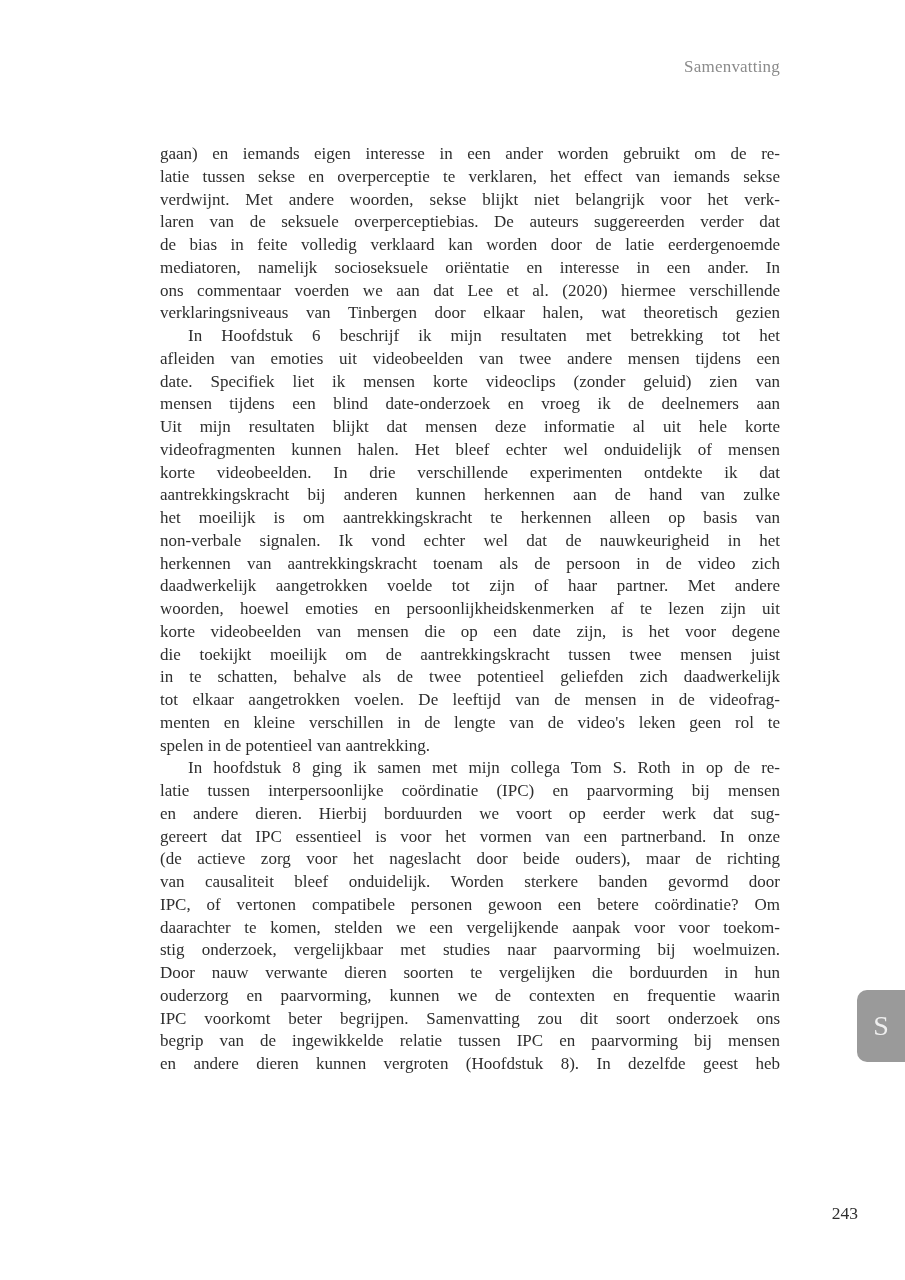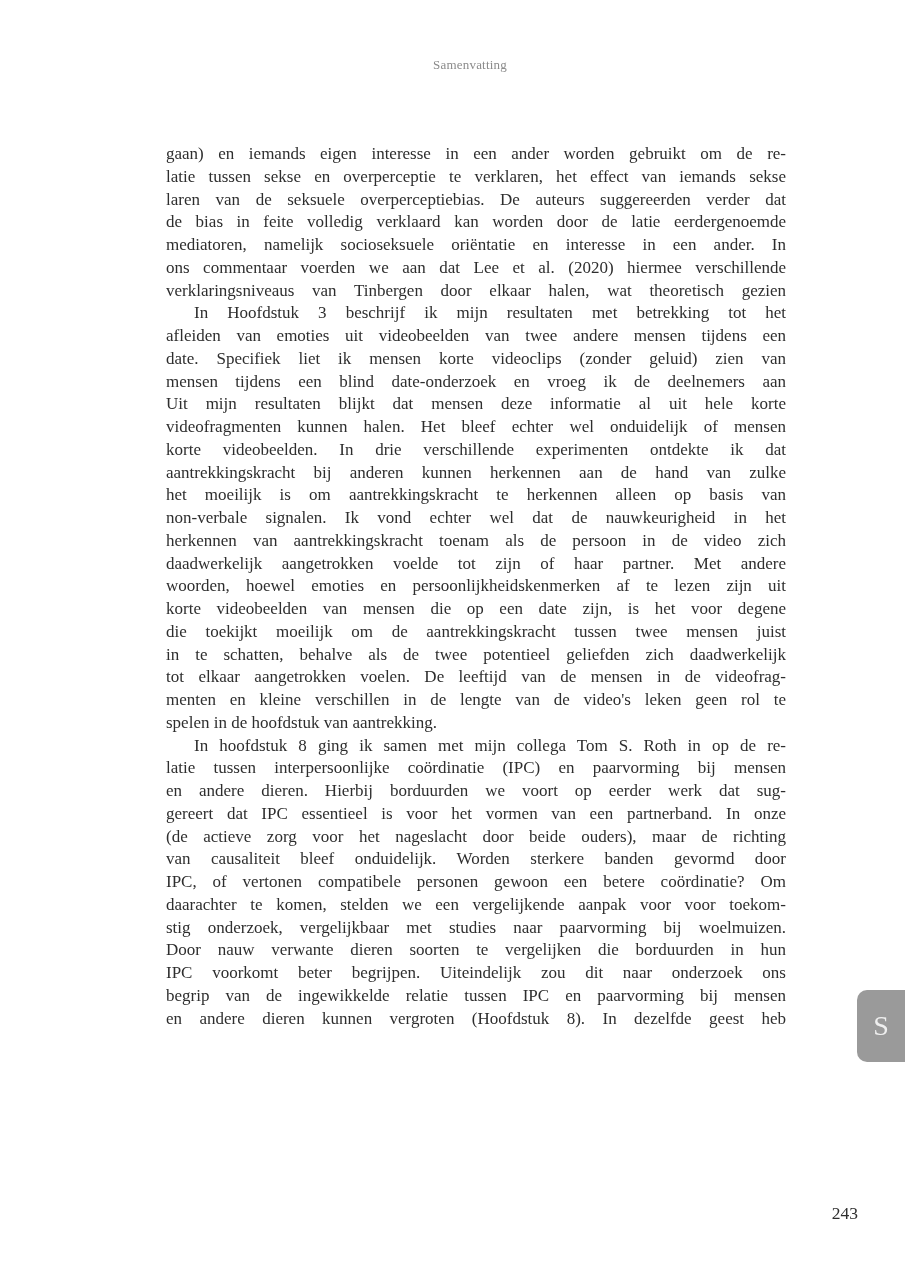--- a/index.html
+++ b/index.html
@@ -20,8 +20,8 @@
     top: 57px;
     left: 160px;
     width: 620px;
-    text-align: center;
-    font-size: 13px;
+    text-align: right;
+    font-size: 17px;
     color: #8b8b8b;
     letter-spacing: 0.2px;
   }

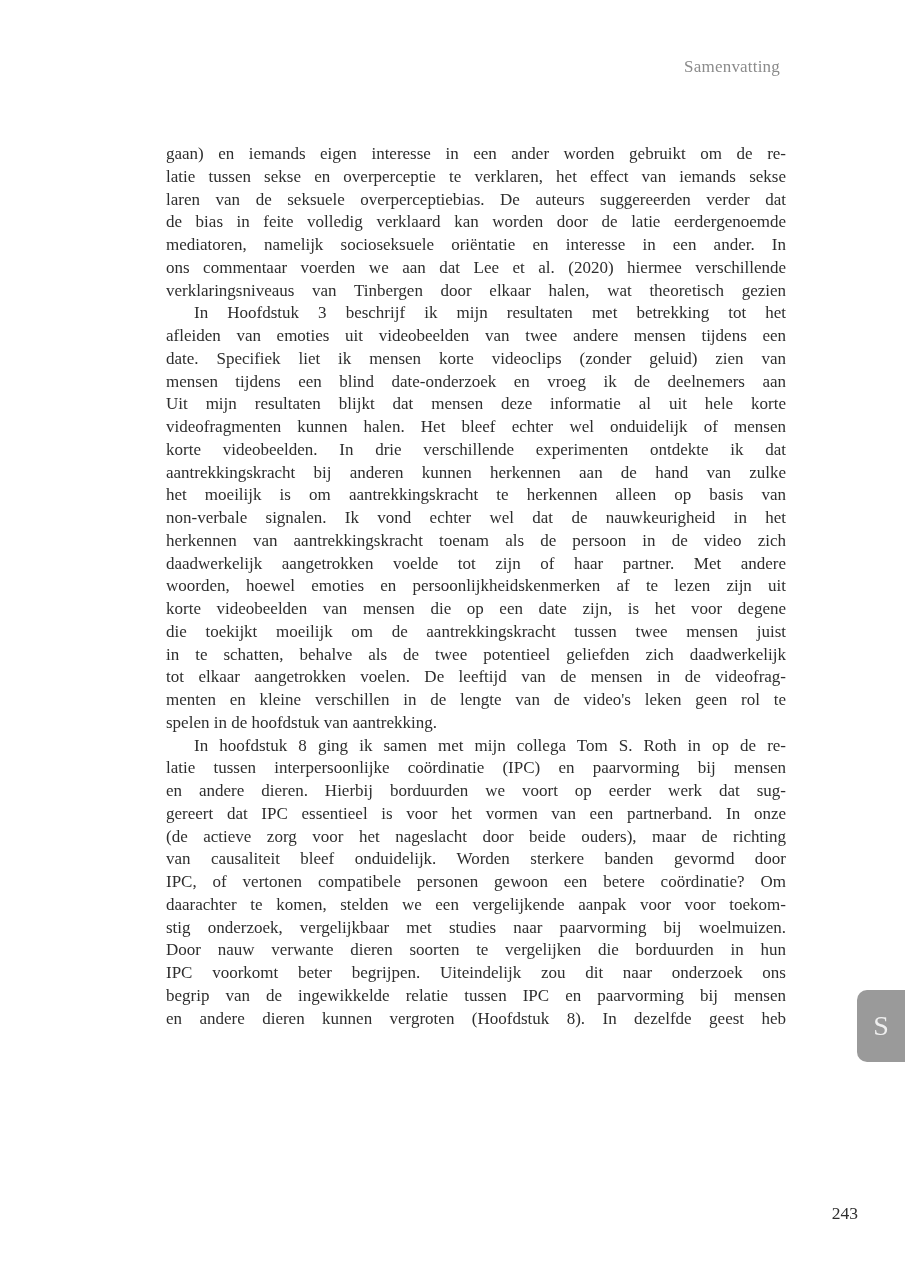--- a/index.html
+++ b/index.html
@@ -28,7 +28,7 @@
   .body-text {
     position: absolute;
     top: 143px;
-    left: 166px;
+    left: 160px;
     width: 620px;
     font-size: 17px;
     line-height: 22.75px;

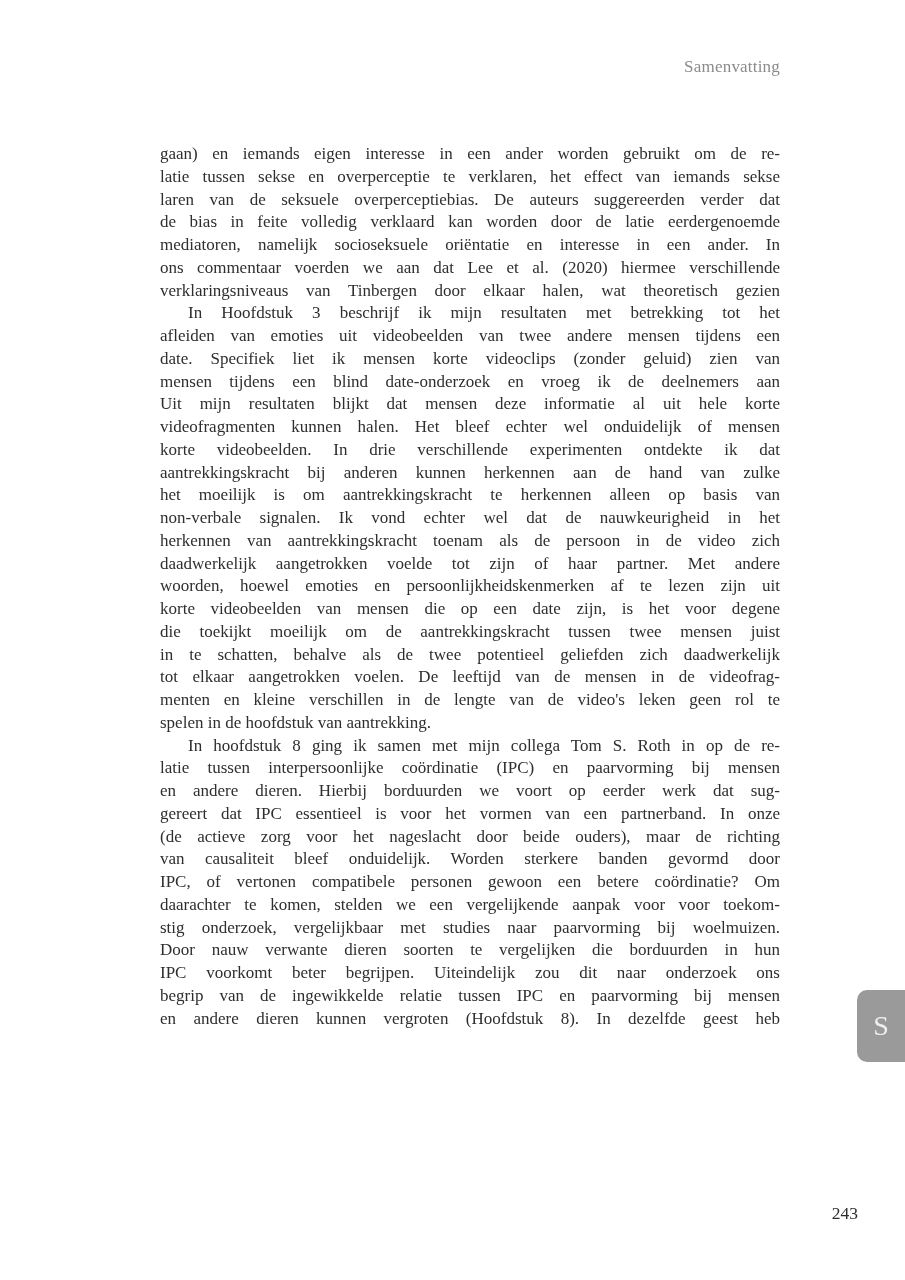--- a/index.html
+++ b/index.html
@@ -81,6 +81,7 @@
   <div class="body-text" id="body-text">
       <div class="line">gaan) en iemands eigen interesse in een ander worden gebruikt om de re-</div>
       <div class="line">latie tussen sekse en overperceptie te verklaren, het effect van iemands sekse</div>
+      <div class="line">verdwijnt.  Met andere woorden, sekse blijkt niet belangrijk voor het verk-</div>
       <div class="line">laren van de seksuele overperceptiebias. De auteurs suggereerden verder dat</div>
       <div class="line">de bias in feite volledig verklaard kan worden door de latie eerdergenoemde</div>
       <div class="line">mediatoren, namelijk socioseksuele oriëntatie en interesse in een ander.  In</div>

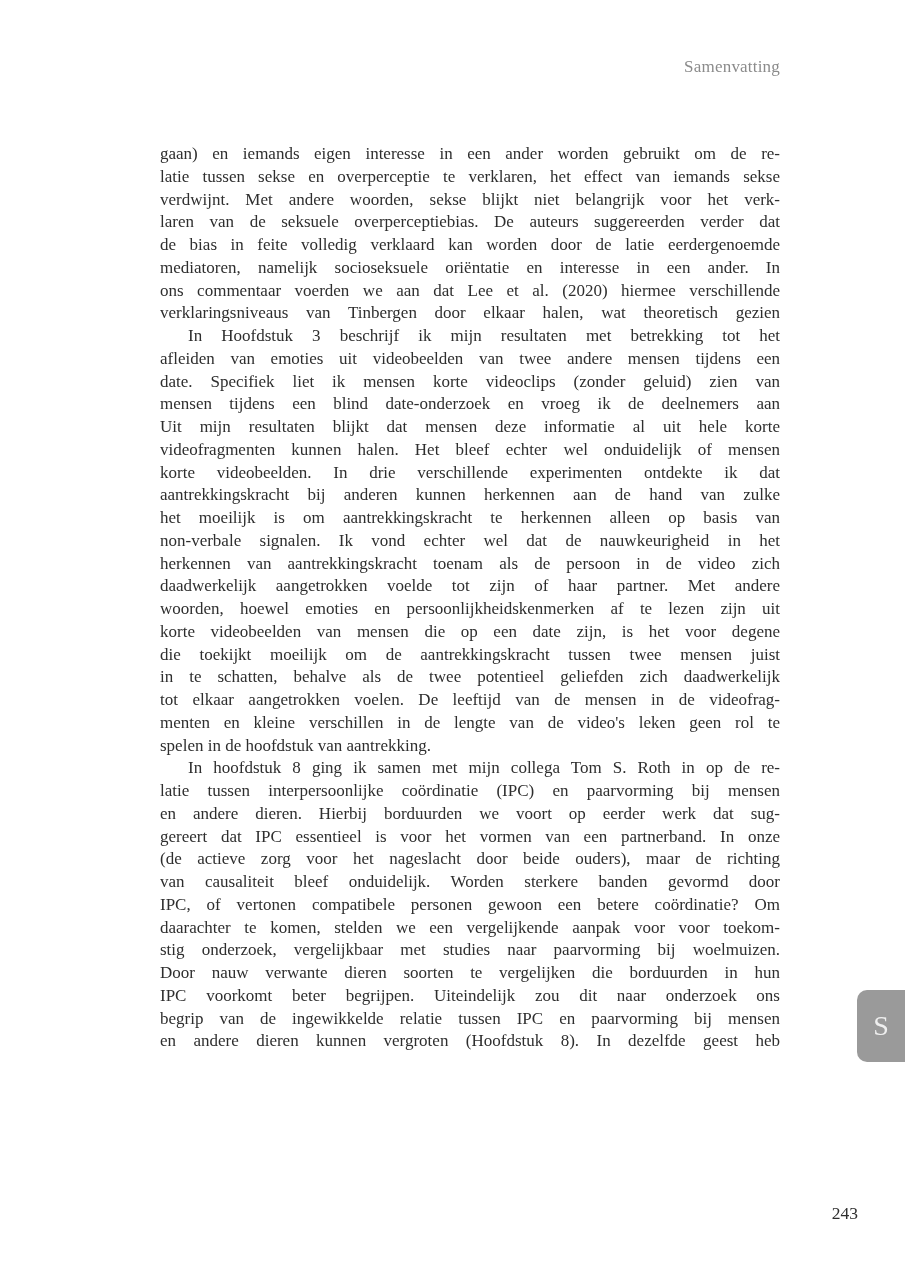--- a/index.html
+++ b/index.html
@@ -87,7 +87,7 @@
       <div class="line">mediatoren, namelijk socioseksuele oriëntatie en interesse in een ander.  In</div>
       <div class="line">ons commentaar voerden we aan dat Lee et al. (2020) hiermee verschillende</div>
       <div class="line">verklaringsniveaus van Tinbergen door elkaar halen, wat theoretisch gezien</div>
-      <div class="line indent">In Hoofdstuk 3 beschrijf ik mijn resultaten met betrekking tot het</div>
+      <div class="line indent">In Hoofdstuk 6 beschrijf ik mijn resultaten met betrekking tot het</div>
       <div class="line">afleiden van emoties uit videobeelden van twee andere mensen tijdens een</div>
       <div class="line">date.  Specifiek liet ik mensen korte videoclips (zonder geluid) zien van</div>
       <div class="line">mensen tijdens een blind date-onderzoek en vroeg ik de deelnemers aan</div>

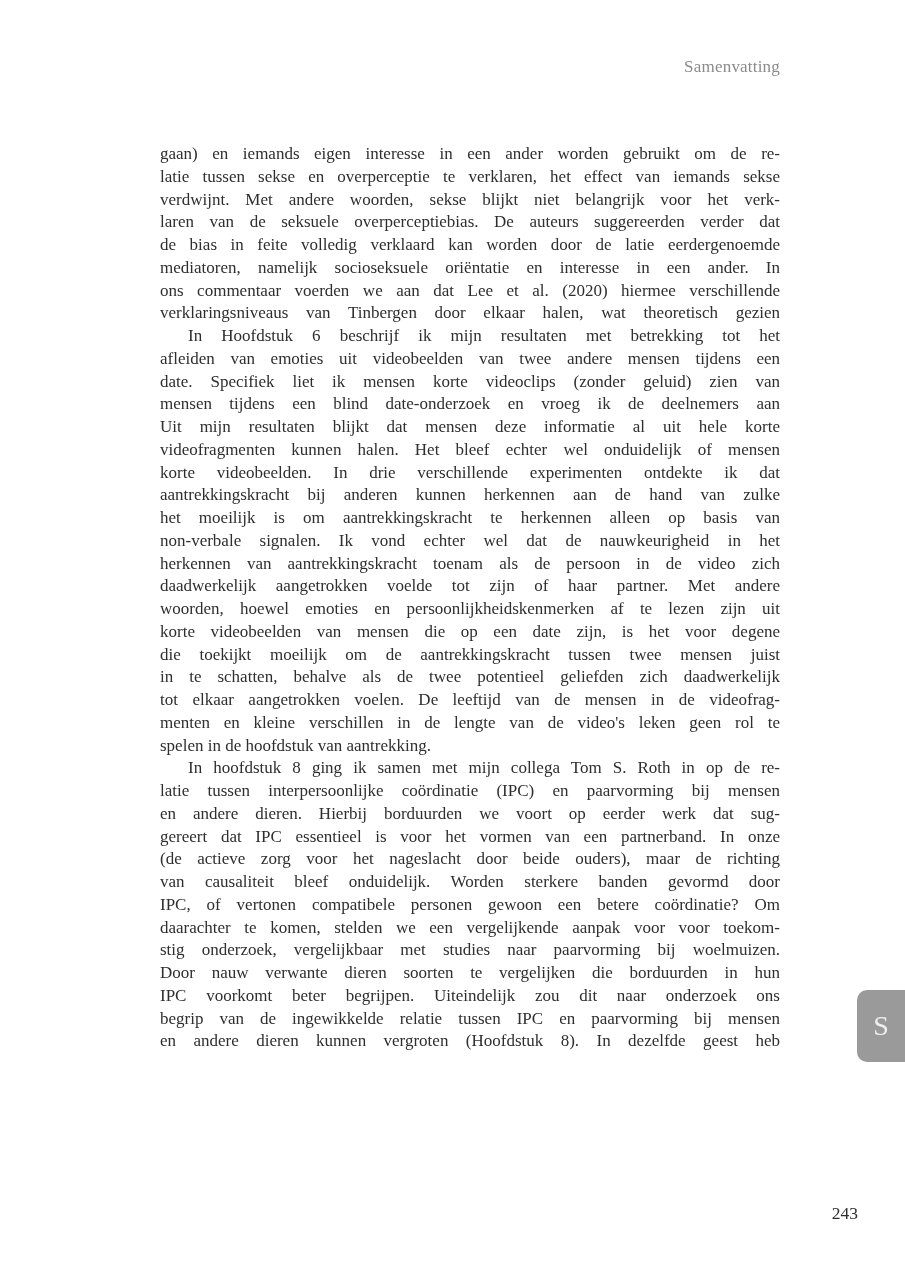--- a/index.html
+++ b/index.html
@@ -105,7 +105,7 @@
       <div class="line">in te schatten, behalve als de twee potentieel geliefden zich daadwerkelijk</div>
       <div class="line">tot elkaar aangetrokken voelen. De leeftijd van de mensen in de videofrag-</div>
       <div class="line">menten en kleine verschillen in de lengte van de video's leken geen rol te</div>
-      <div class="line last">spelen in de hoofdstuk van aantrekking.</div>
+      <div class="line last">spelen in de potentieel van aantrekking.</div>
       <div class="line indent">In hoofdstuk 8 ging ik samen met mijn collega Tom S. Roth in op de re-</div>
       <div class="line">latie tussen interpersoonlijke coördinatie (IPC) en paarvorming bij mensen</div>
       <div class="line">en andere dieren.  Hierbij borduurden we voort op eerder werk dat sug-</div>

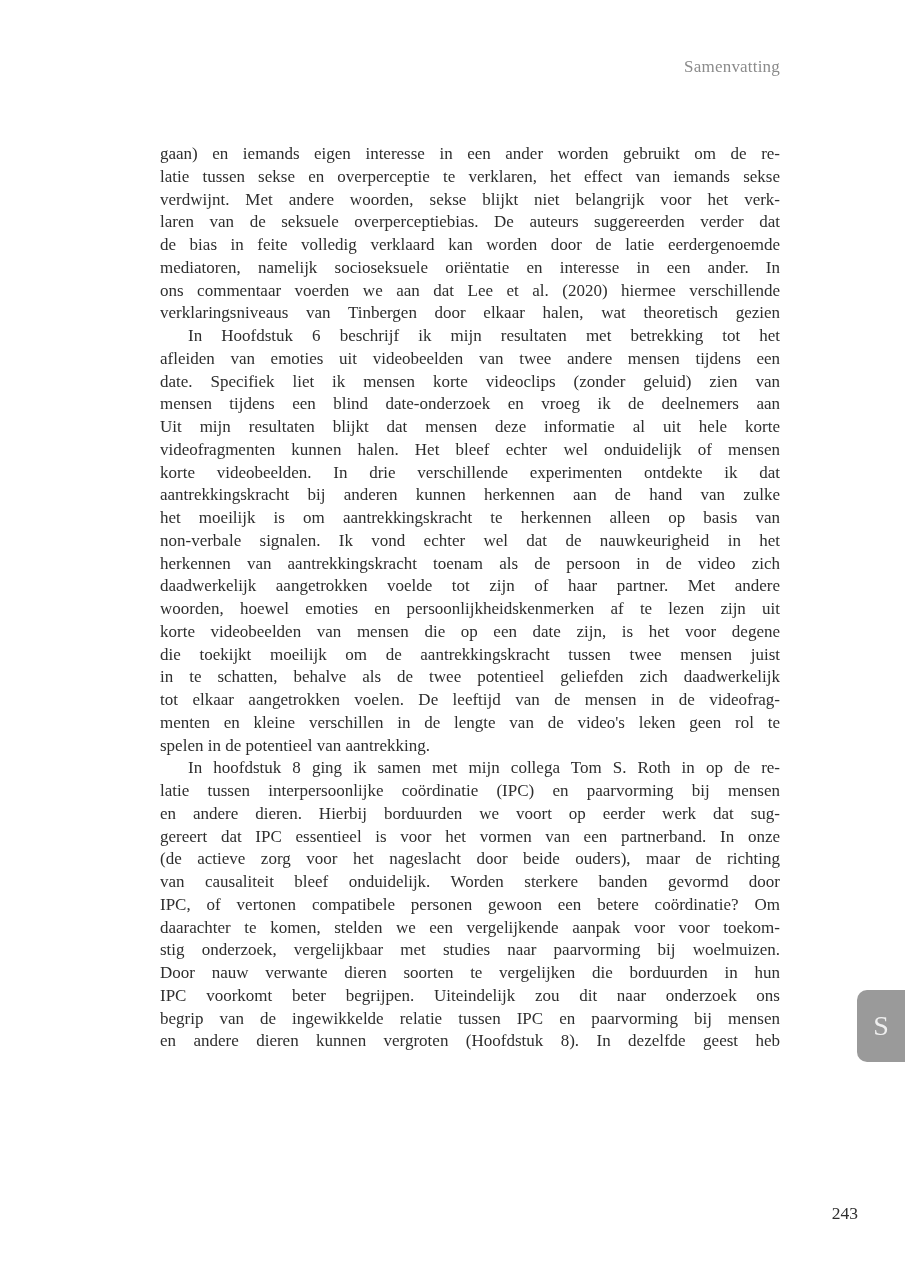--- a/index.html
+++ b/index.html
@@ -116,6 +116,7 @@
       <div class="line">daarachter te komen, stelden we een vergelijkende aanpak voor voor toekom-</div>
       <div class="line">stig onderzoek, vergelijkbaar met studies naar paarvorming bij woelmuizen.</div>
       <div class="line">Door nauw verwante dieren soorten te vergelijken die borduurden in hun</div>
+      <div class="line">ouderzorg en paarvorming, kunnen we de contexten en frequentie waarin</div>
       <div class="line">IPC voorkomt beter begrijpen.  Uiteindelijk zou dit naar onderzoek ons</div>
       <div class="line">begrip van de ingewikkelde relatie tussen IPC en paarvorming bij mensen</div>
       <div class="line">en andere dieren kunnen vergroten (Hoofdstuk 8).  In dezelfde geest heb</div>

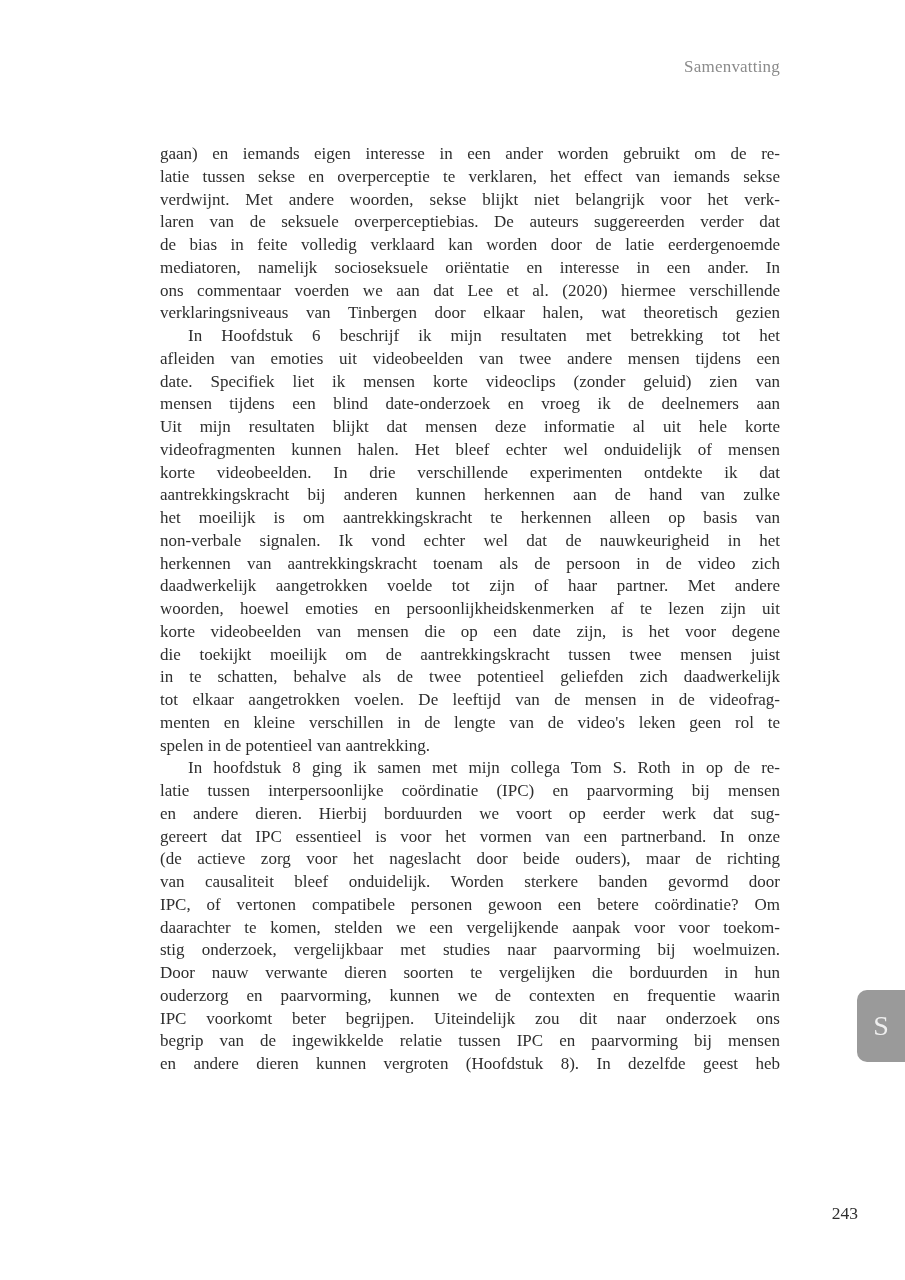--- a/index.html
+++ b/index.html
@@ -117,7 +117,7 @@
       <div class="line">stig onderzoek, vergelijkbaar met studies naar paarvorming bij woelmuizen.</div>
       <div class="line">Door nauw verwante dieren soorten te vergelijken die borduurden in hun</div>
       <div class="line">ouderzorg en paarvorming, kunnen we de contexten en frequentie waarin</div>
-      <div class="line">IPC voorkomt beter begrijpen.  Uiteindelijk zou dit naar onderzoek ons</div>
+      <div class="line">IPC voorkomt beter begrijpen.  Samenvatting zou dit soort onderzoek ons</div>
       <div class="line">begrip van de ingewikkelde relatie tussen IPC en paarvorming bij mensen</div>
       <div class="line">en andere dieren kunnen vergroten (Hoofdstuk 8).  In dezelfde geest heb</div>
     </div>

